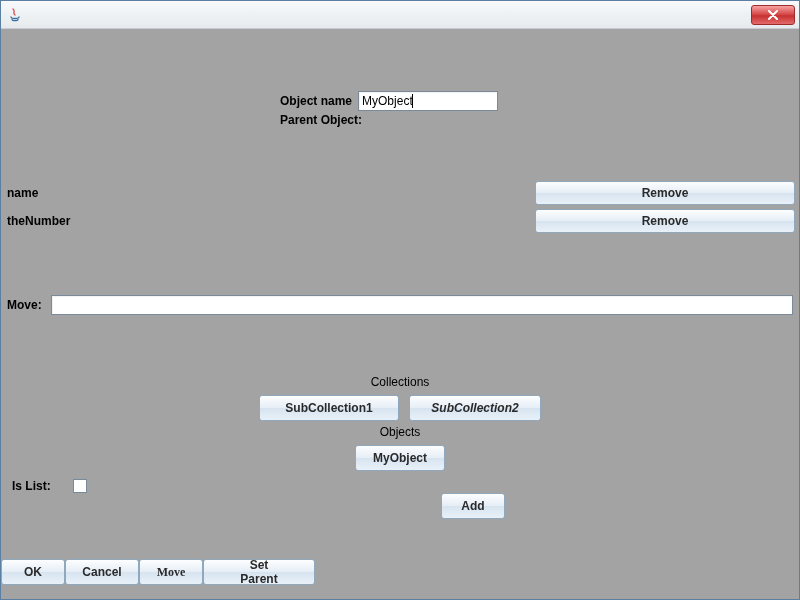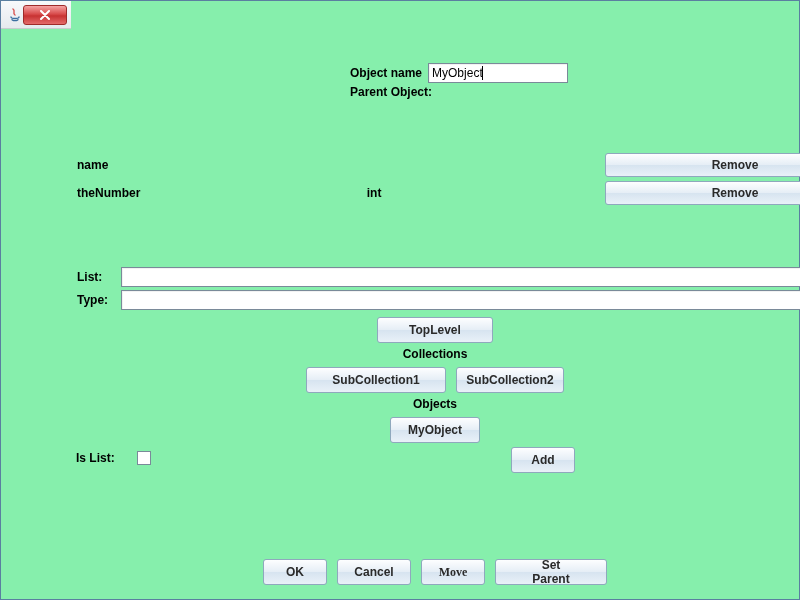--- a/index.html
+++ b/index.html
@@ -16,9 +16,9 @@
     width: 800px;
     height: 600px;
     border: 1px solid #5a7fa0;
-    background: #86efac;
-    display: flex;
-    flex-direction: row;
+    background: #a3a3a3;
+    display: flex;
+    flex-direction: column;
   }
   .titlebar {
     height: 28px;

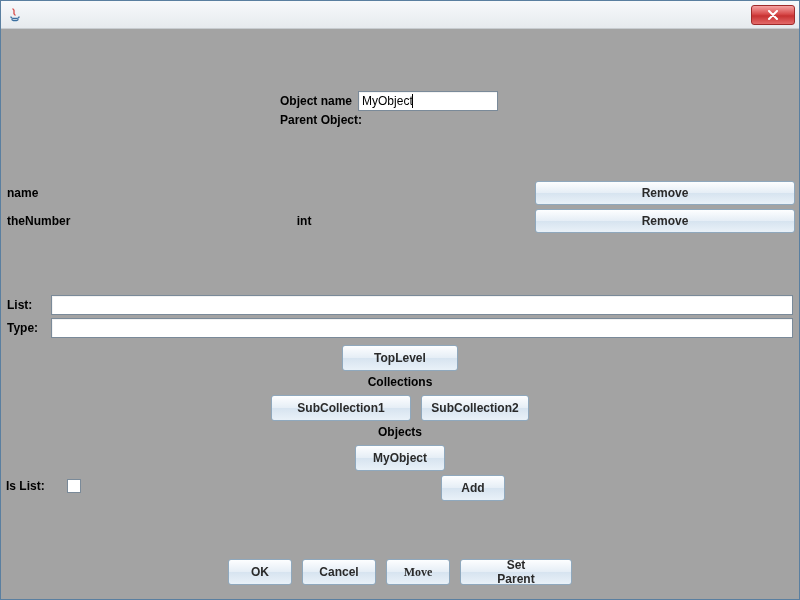--- a/index.html
+++ b/index.html
@@ -188,7 +188,6 @@
       </div>
       <div class="field-row">
         <span class="field-col-name">theNumber</span>
-        <span class="field-col-type">int</span>
         <span class="field-col-btn">
           <button class="btn btn-wide">Remove</button>
         </span>

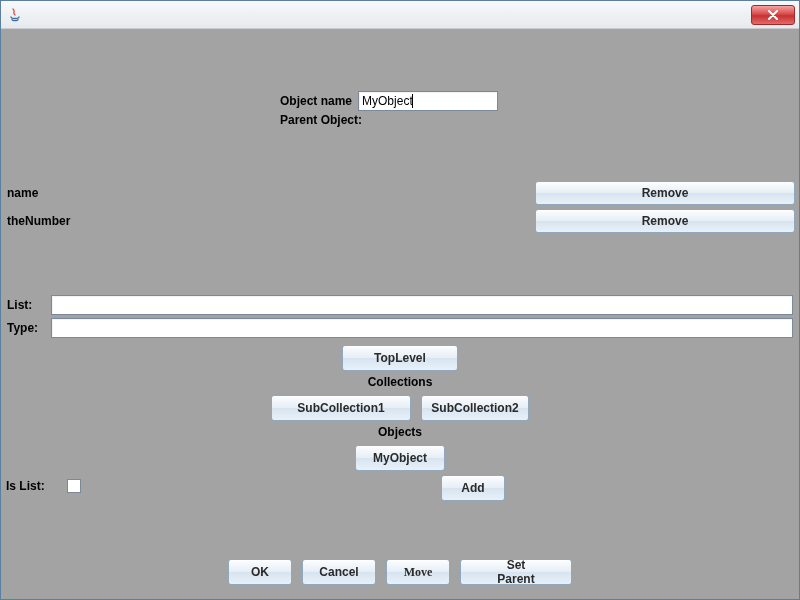--- a/index.html
+++ b/index.html
@@ -195,7 +195,7 @@
     </div>
 
     <div class="wide-input-row" style="top:266px;">
-      <span class="lbl">List:</span>
+      <span class="lbl">Move:</span>
       <input class="textfield wide-input" value="" style="">
     </div>
     <div class="wide-input-row" style="top:289px;">

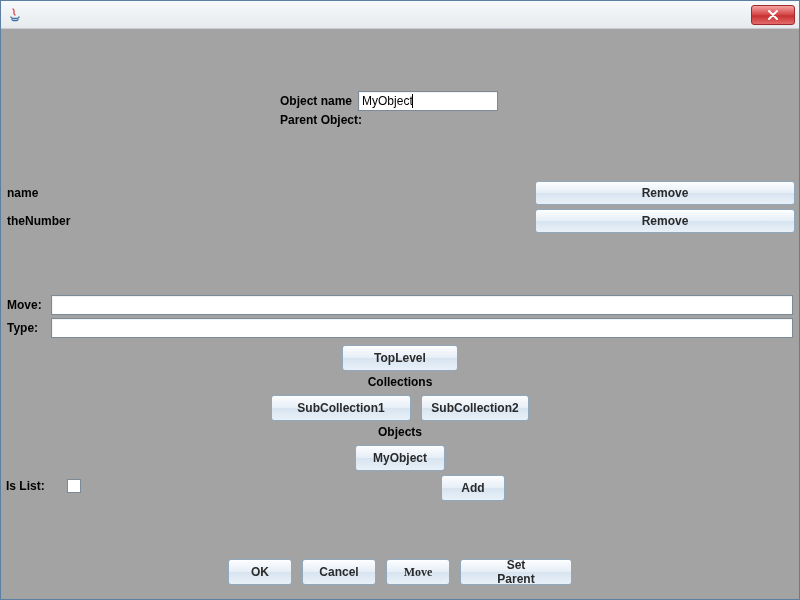--- a/index.html
+++ b/index.html
@@ -198,10 +198,6 @@
       <span class="lbl">Move:</span>
       <input class="textfield wide-input" value="" style="">
     </div>
-    <div class="wide-input-row" style="top:289px;">
-      <span class="lbl">Type:</span>
-      <input class="textfield wide-input" value="" style="">
-    </div>
 
     <div class="center-row" style="top:316px;">
       <button class="btn">TopLevel</button>

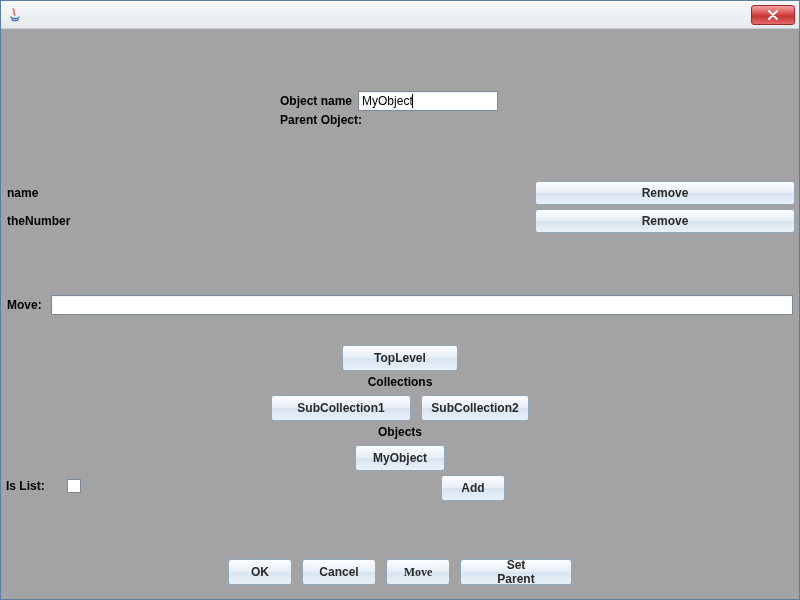--- a/index.html
+++ b/index.html
@@ -199,9 +199,6 @@
       <input class="textfield wide-input" value="" style="">
     </div>
 
-    <div class="center-row" style="top:316px;">
-      <button class="btn">TopLevel</button>
-    </div>
 
     <div class="center-row" style="top:346px;">
       <span class="section-label">Collections</span>

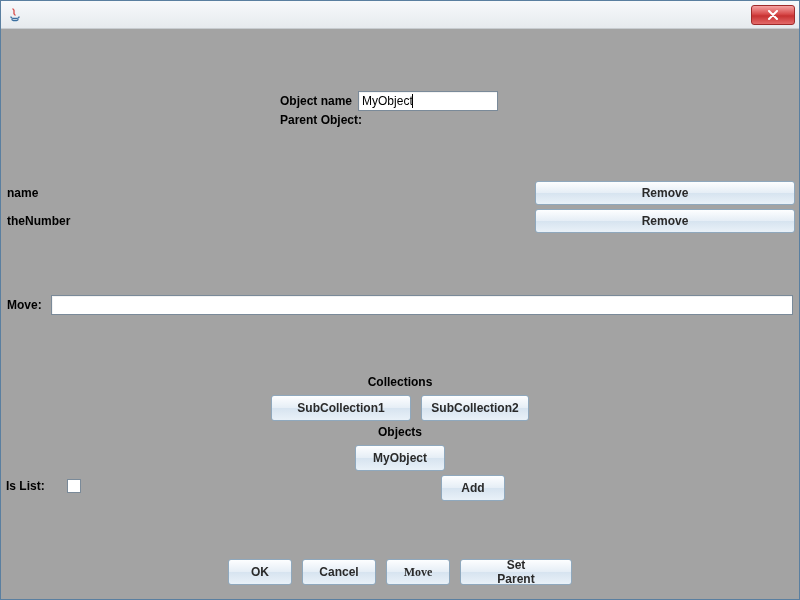--- a/index.html
+++ b/index.html
@@ -118,7 +118,7 @@
     gap: 10px;
   }
   .section-label {
-    font-weight: bold;
+    font-weight: normal;
   }
   .checkbox {
     width: 14px;

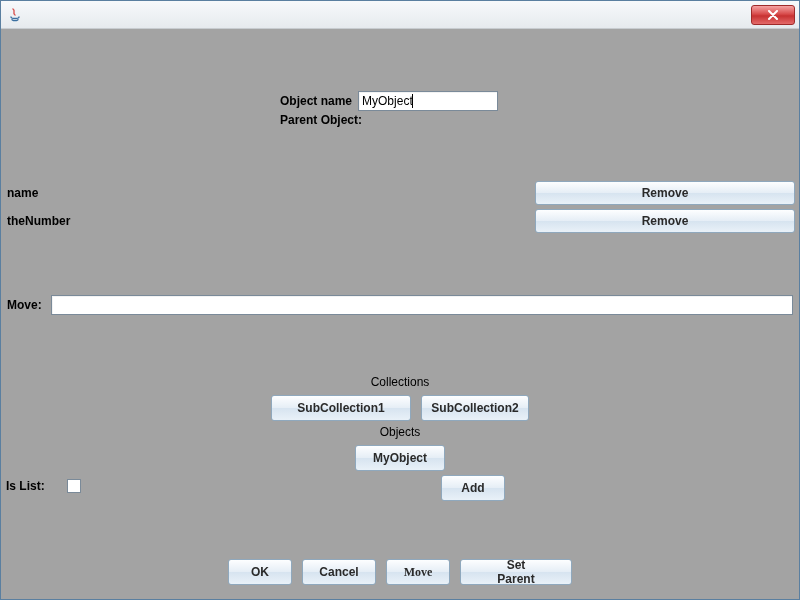--- a/index.html
+++ b/index.html
@@ -206,7 +206,7 @@
 
     <div class="center-row" style="top:366px;">
       <button class="btn" style="width:140px;">SubCollection1</button>
-      <button class="btn" style="width:108px;">SubCollection2</button>
+      <button class="btn" style="width:132px;font-style:italic;">SubCollection2</button>
     </div>
 
     <div class="center-row" style="top:396px;">

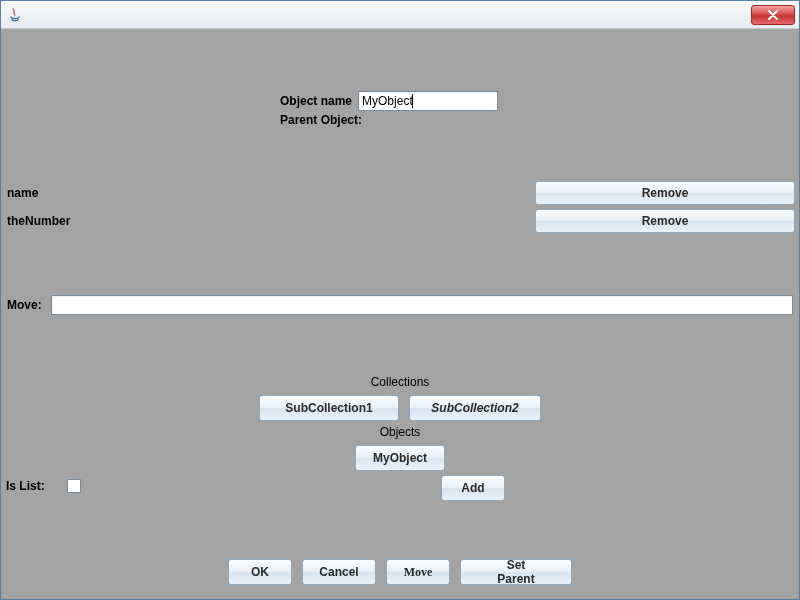--- a/index.html
+++ b/index.html
@@ -217,7 +217,7 @@
       <button class="btn" style="width:90px;">MyObject</button>
     </div>
 
-    <div class="row" style="top:450px; left:5px;gap:16px;">
+    <div class="row" style="top:450px; left:11px;gap:16px;">
       <span class="lbl" style="font-weight:bold; margin-right:6px;">Is List:</span>
       <span class="checkbox"></span>
     </div>

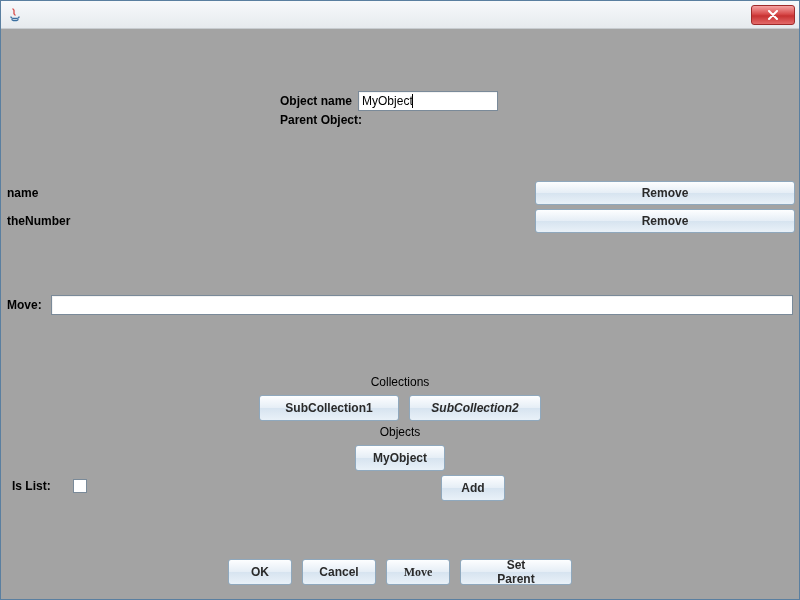--- a/index.html
+++ b/index.html
@@ -222,7 +222,7 @@
       <span class="checkbox"></span>
     </div>
     <div class="row" style="top:446px; left:440px;">
-      <button class="btn" style="width:37px;">Add</button>
+      <button class="btn" style="width:37px;margin-top:18px;">Add</button>
     </div>
 
     <div class="bottom-bar">

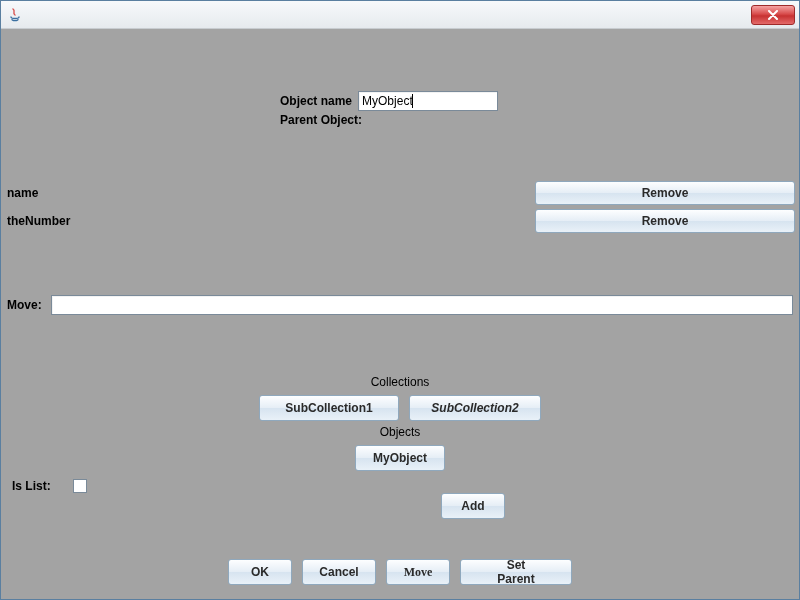--- a/index.html
+++ b/index.html
@@ -133,8 +133,6 @@
     bottom: 14px;
     width: 100%;
     display: flex;
-    justify-content: center;
-    gap: 10px;
   }
   .caret {
     position: absolute;

